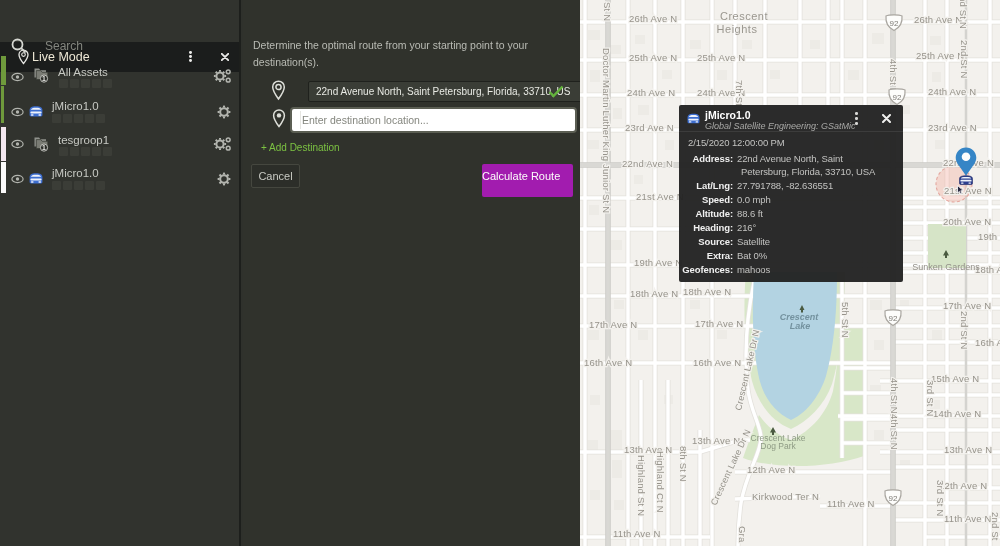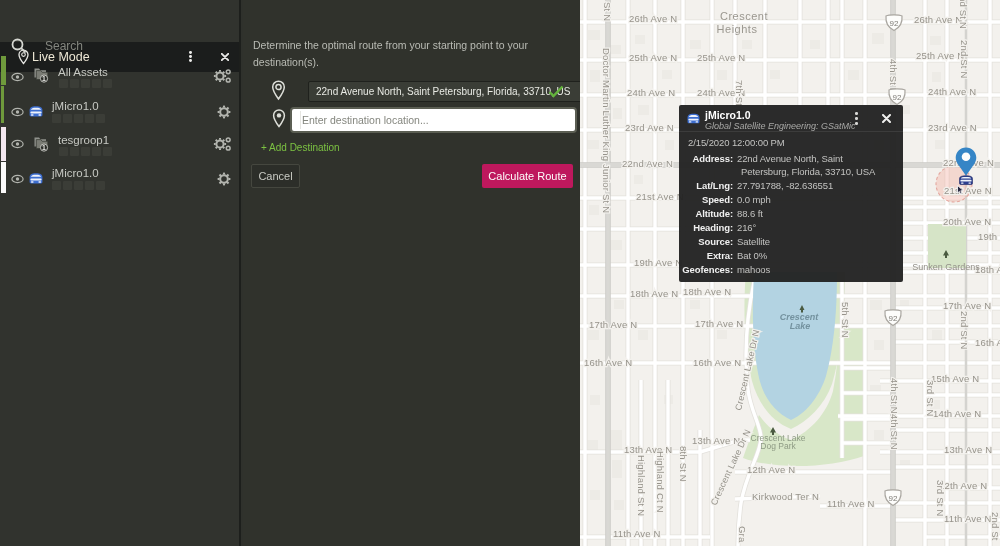--- a/index.html
+++ b/index.html
@@ -38,9 +38,9 @@
   #btnCancel { position:absolute; left:8px; top:164px; width:49px; height:24px;
     background:#2c2e29; border:1px solid #45473f; border-radius:2px;
     color:#c9cbc4; font-size:11px; text-align:center; line-height:22px; }
-  #btnCalc { position:absolute; left:239px; top:164px; width:91px; height:24px;
-    background:#be185d; border-radius:2px; color:#fdfdfb; font-size:11px;
-    text-align:center; line-height:24px; }
+  #btnCalc { position:absolute; left:239px; top:164px; width:91px; height:33px;
+    background:#a21caf; border-radius:2px; color:#fdfdfb; font-size:11px;
+    text-align:left; line-height:24px; }
   
   #map { position:absolute; left:580px; top:0; width:420px; height:546px; background:#0ea5e9; }
   

